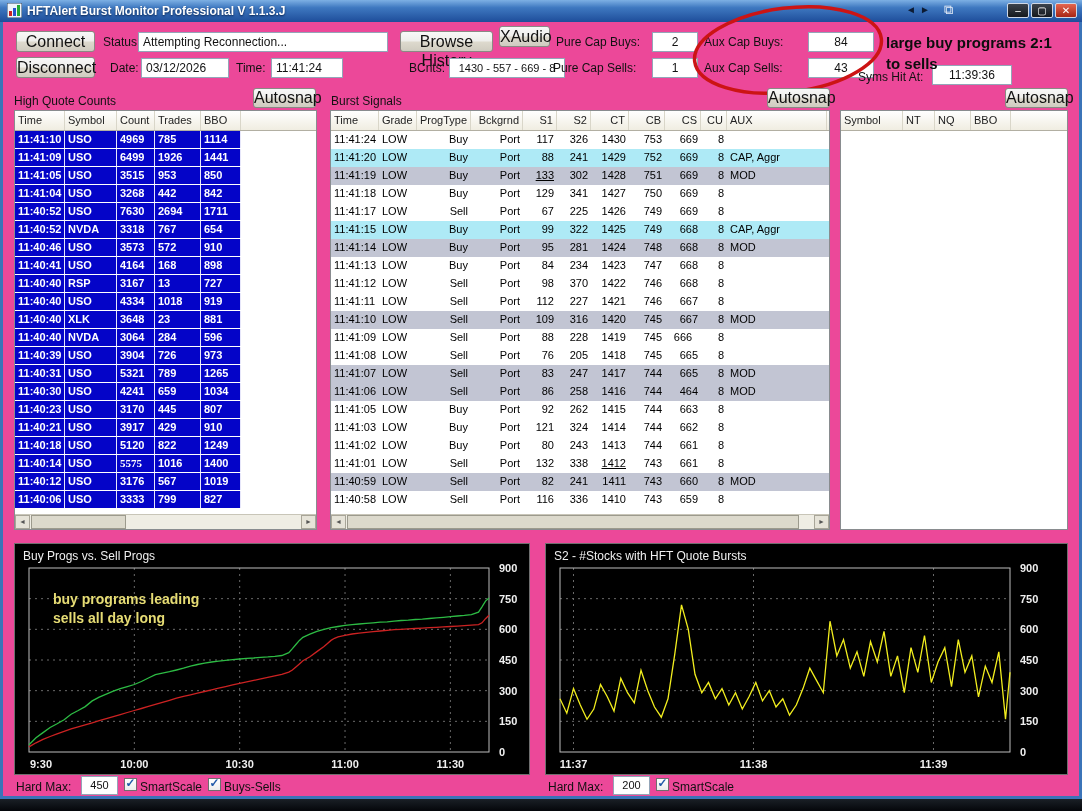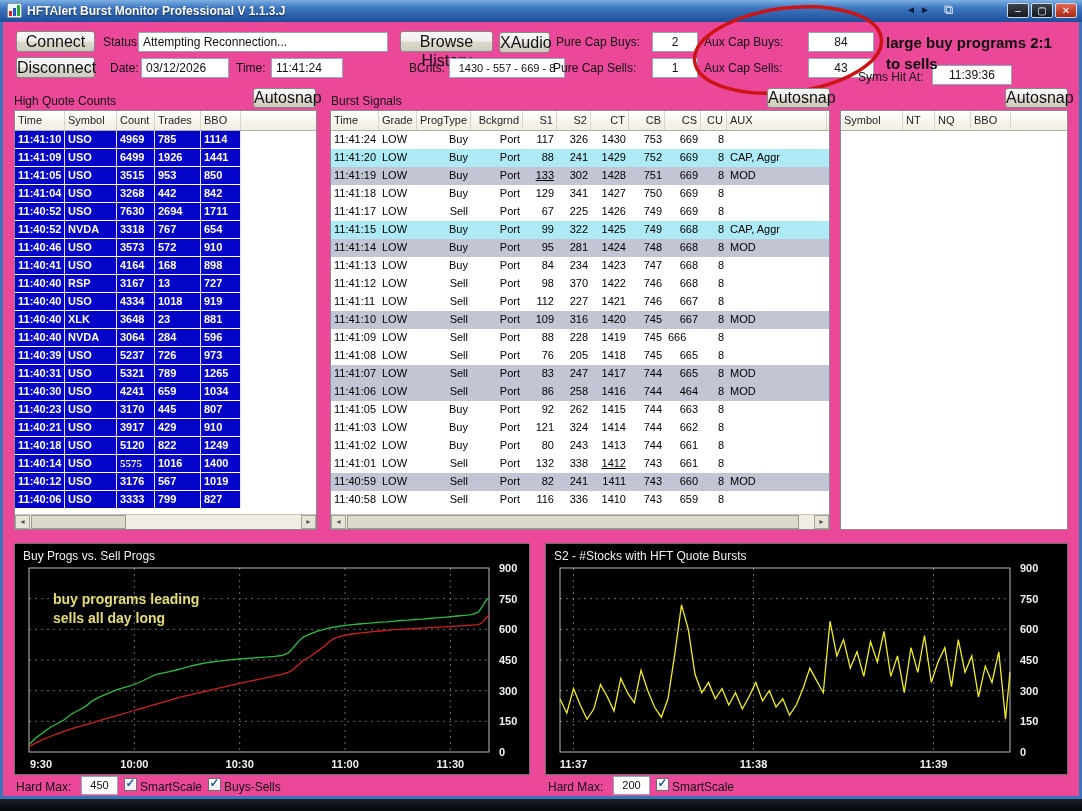--- a/index.html
+++ b/index.html
@@ -93,7 +93,7 @@
   <span class="lbl" style="left:103px; top:35px;">Status:</span>
   <div class="tbox" style="left:138px; top:32px; width:250px; height:20px;">Attempting Reconnection...</div>
   <div class="btn" style="left:400px; top:31px; width:93px; height:21px; line-height:19px;">Browse History</div>
-  <div class="btn" style="left:499px; top:32px; width:51px; height:21px; line-height:19px;">XAudio</div>
+  <div class="btn" style="left:499px; top:26px; width:51px; height:21px; line-height:19px;">XAudio</div>
   <span class="lbl" style="left:556px; top:35px;">Pure Cap Buys:</span>
   <div class="tbox center" style="left:652px; top:32px; width:46px; height:20px;">2</div>
   <span class="lbl" style="left:704px; top:35px;">Aux Cap Buys:</span>

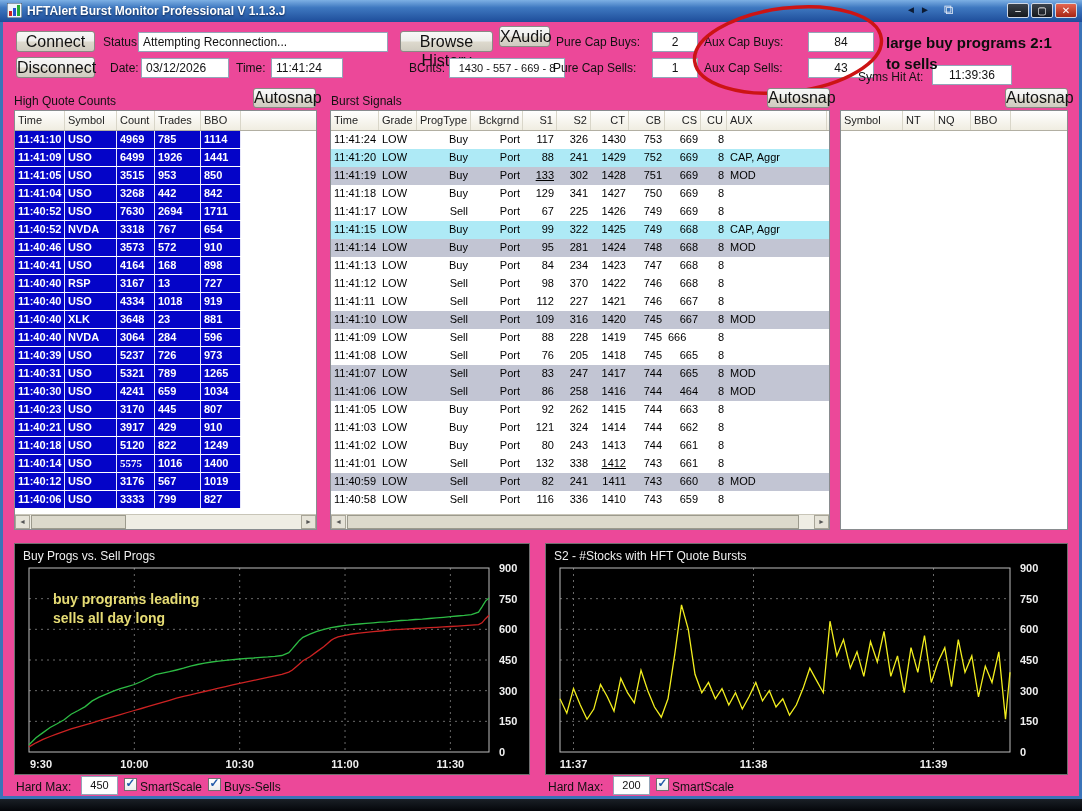--- a/index.html
+++ b/index.html
@@ -462,7 +462,7 @@
             <span class="td" style="width: 34px; text-align: right;">228</span>
             <span class="td" style="width: 38px; text-align: right;">1419</span>
             <span class="td" style="width: 36px; text-align: right;">745</span>
-            <span class="td" style="width: 36px; text-align: left;">666</span>
+            <span class="td" style="width: 36px; text-align: center;">666</span>
             <span class="td" style="width: 26px; text-align: right;">8</span>
             <span class="td" style="width: 100px; text-align: left;"></span>
           </div>

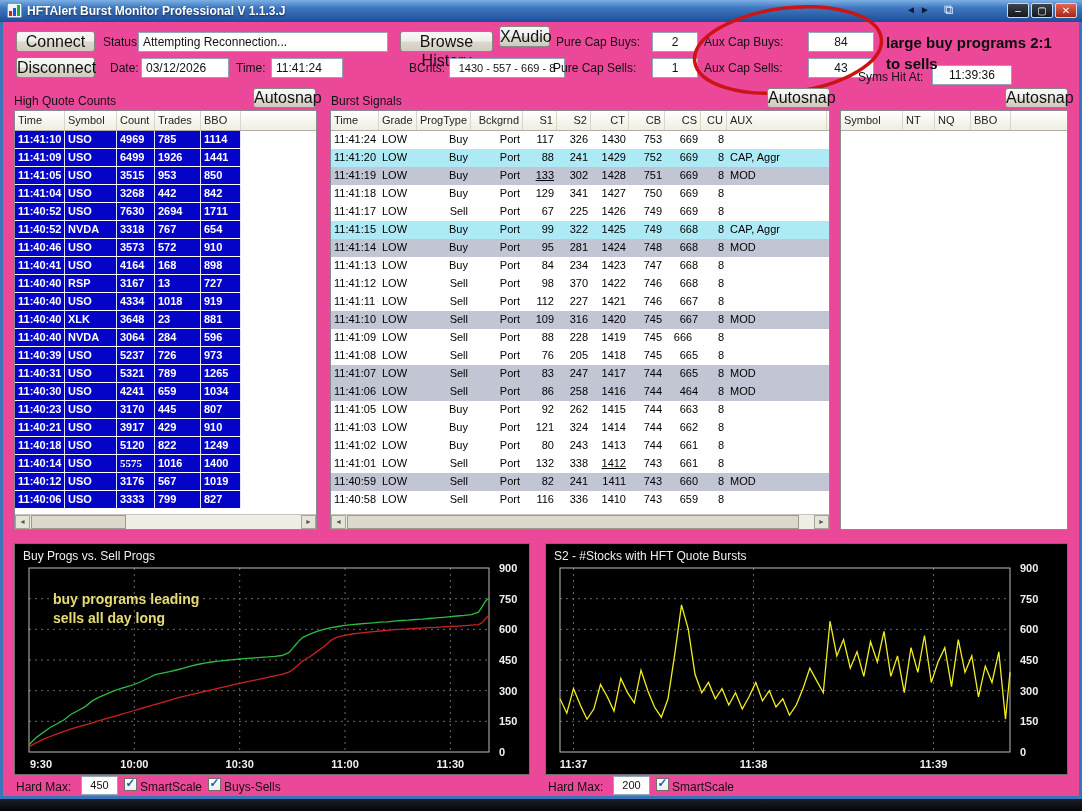--- a/index.html
+++ b/index.html
@@ -225,7 +225,7 @@
           <div class="tr" style="width: 226px;">
             <span class="td" style="width: 50px; text-align: left;">11:40:39</span>
             <span class="td" style="width: 52px; text-align: left;">USO</span>
-            <span class="td" style="width: 38px; text-align: left;">5237</span>
+            <span class="td" style="width: 38px; text-align: left;">3904</span>
             <span class="td" style="width: 46px; text-align: left;">726</span>
             <span class="td" style="width: 40px; text-align: left;">973</span>
           </div>

